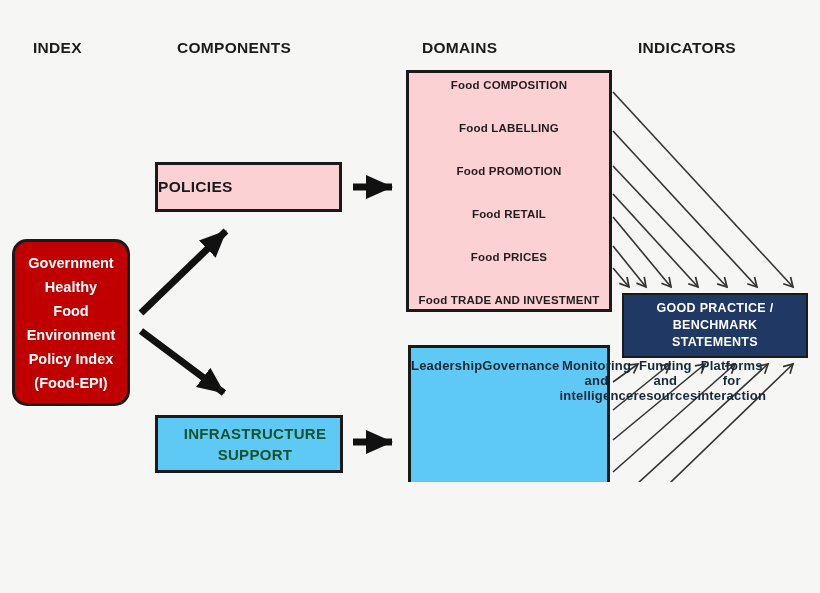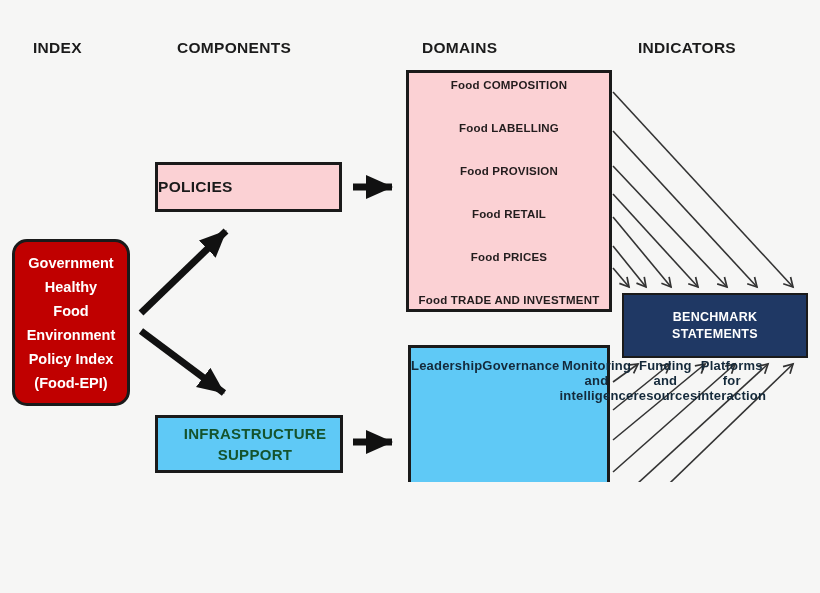--- a/index.html
+++ b/index.html
@@ -145,6 +145,7 @@
   <div class="box policy-domains-box">
     <div class="domain-item">Food COMPOSITION</div>
     <div class="domain-item">Food LABELLING</div>
+    <div class="domain-item">Food PROMOTION</div>
     <div class="domain-item">Food PROVISION</div>
     <div class="domain-item">Food RETAIL</div>
     <div class="domain-item">Food PRICES</div>

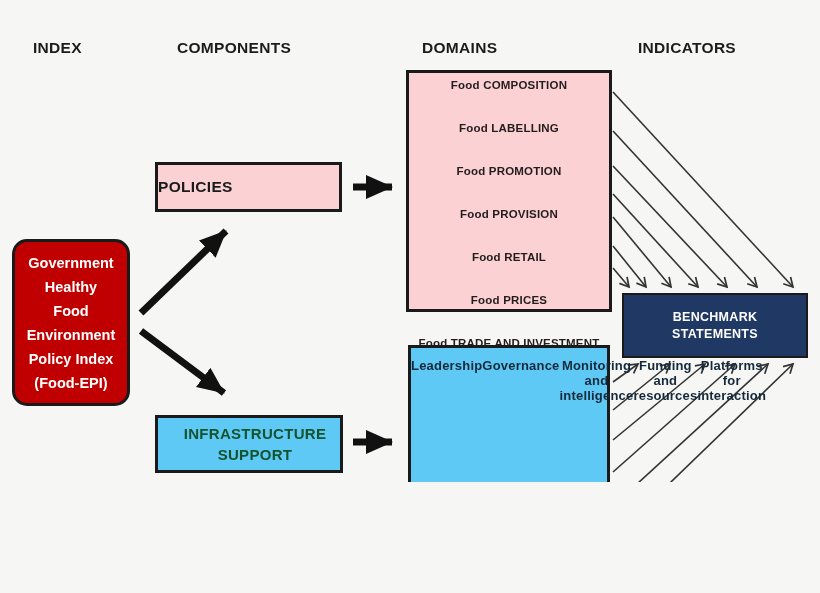--- a/index.html
+++ b/index.html
@@ -146,7 +146,6 @@
     <div class="domain-item">Food COMPOSITION</div>
     <div class="domain-item">Food LABELLING</div>
     <div class="domain-item">Food PROMOTION</div>
-    <div class="domain-item">Food PROVISION</div>
     <div class="domain-item">Food RETAIL</div>
     <div class="domain-item">Food PRICES</div>
     <div class="domain-item">Food TRADE AND INVESTMENT</div>

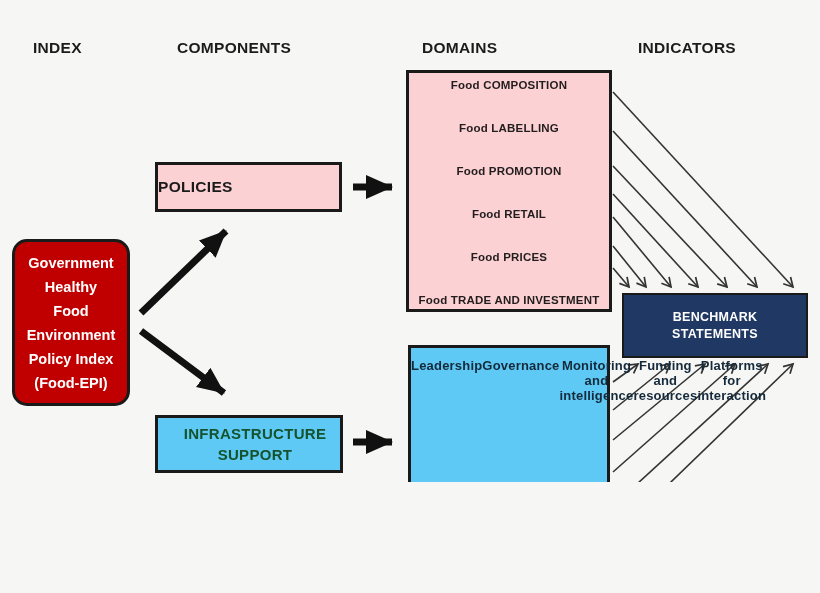--- a/index.html
+++ b/index.html
@@ -160,6 +160,7 @@
   </div>
 
   <div class="box indicators-box">
+    <div>GOOD PRACTICE /</div>
     <div>BENCHMARK</div>
     <div>STATEMENTS</div>
   </div>

